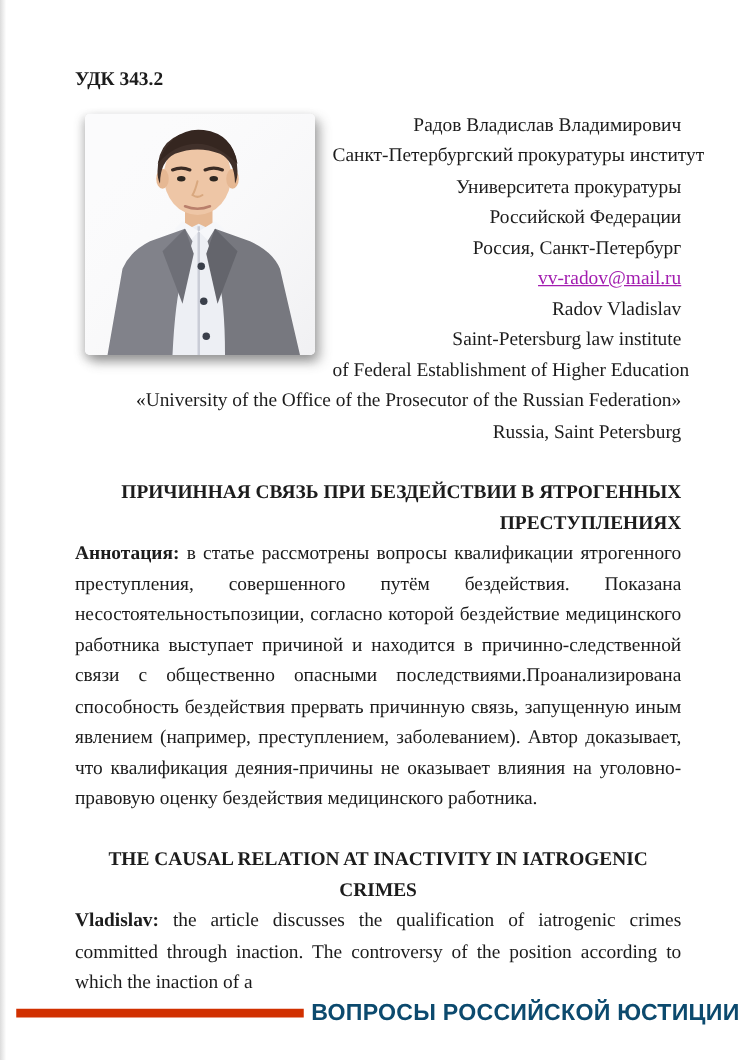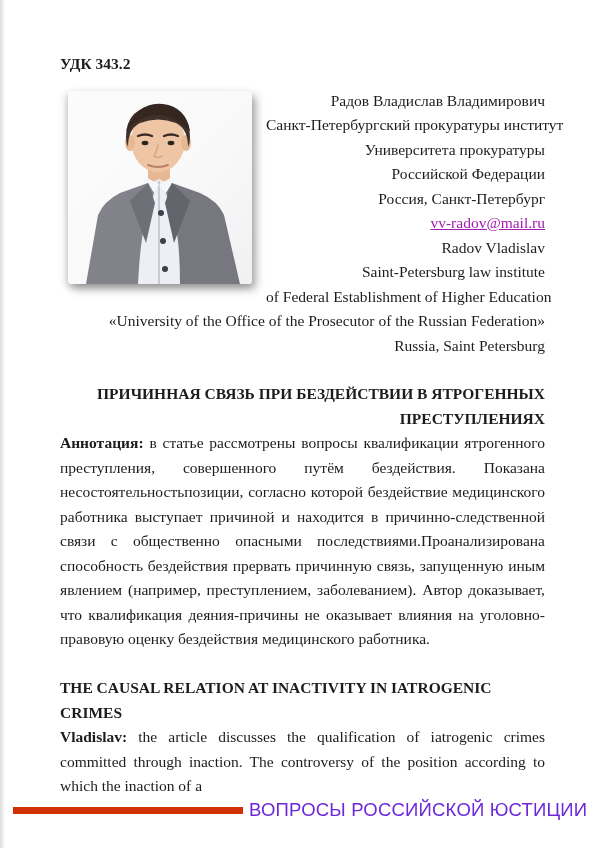--- a/index.html
+++ b/index.html
@@ -54,7 +54,7 @@
   .title-en{
     margin:24.5px 0 0 0;
     font-weight:bold;
-    text-align:left;
+    text-align:center;
   }
   .footer{
     position:absolute;

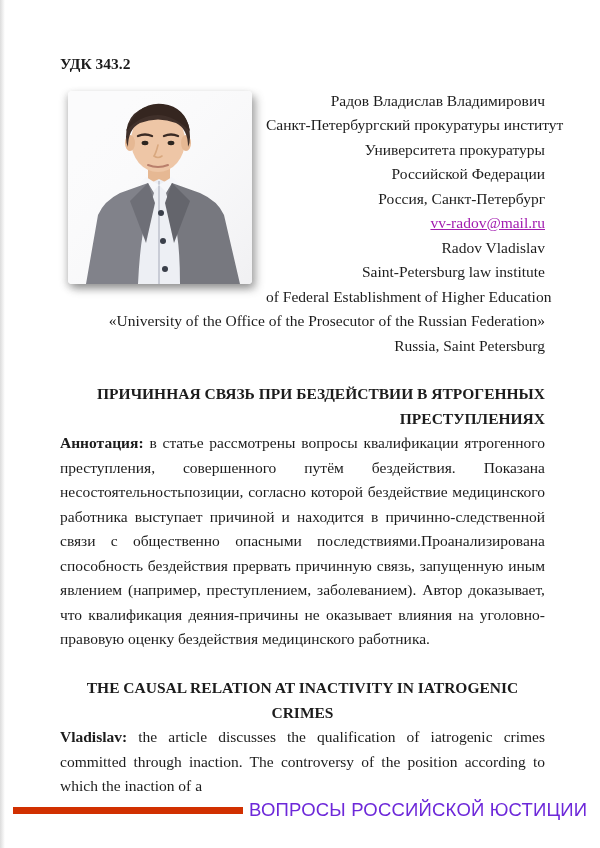--- a/index.html
+++ b/index.html
@@ -70,10 +70,10 @@
   }
   .footer-journal{
     font-family:"Liberation Sans","DejaVu Sans",sans-serif;
-    font-weight:normal;
+    font-weight:bold;
     font-size:18.5px;
     letter-spacing:0.2px;
-    color:#6d28d9;
+    color:#0c4a6e;
     white-space:nowrap;
   }
 </style>

